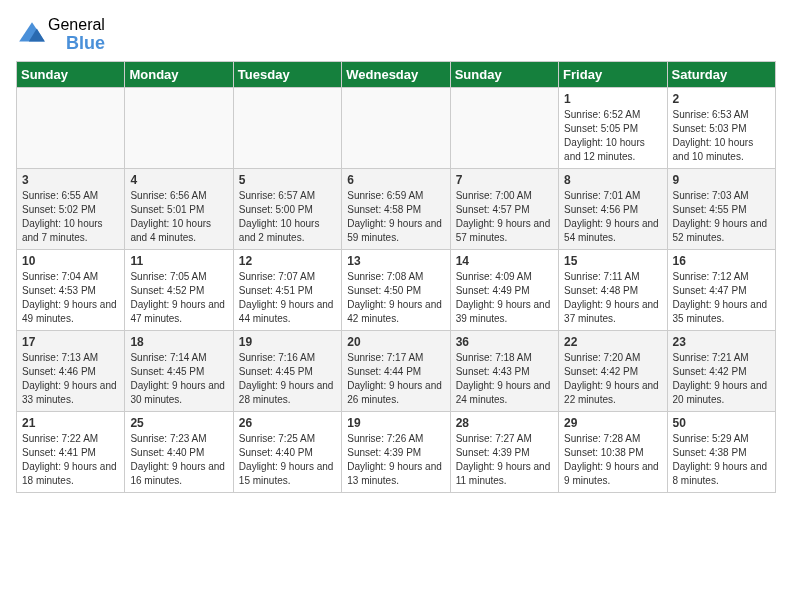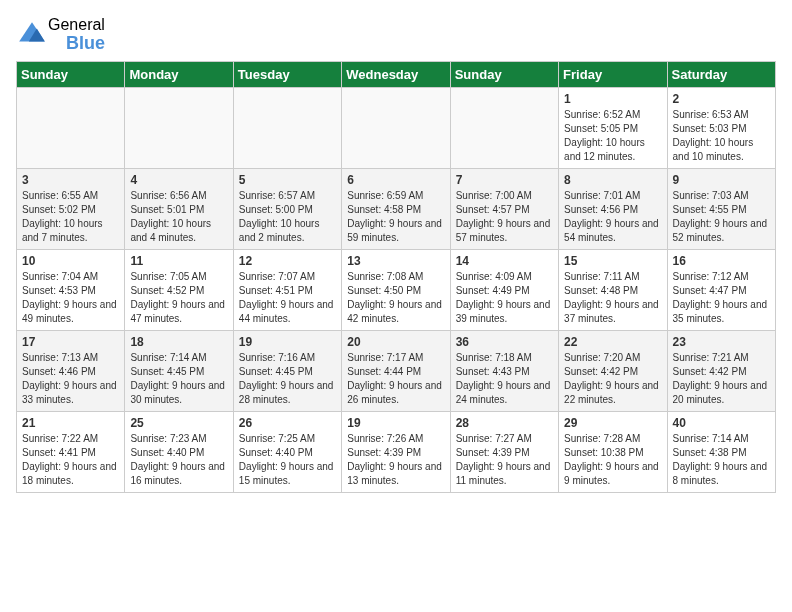--- a/index.html
+++ b/index.html
@@ -304,7 +304,7 @@
 Daylight: 9 hours and 9 minutes.</div>
         </td>
         <td>
-          <div class="day-num">40</div>
+          <div class="day-num">50</div>
           <div class="day-info">Sunrise: 7:14 AM
 Sunset: 4:38 PM
 Daylight: 9 hours and 8 minutes.</div>

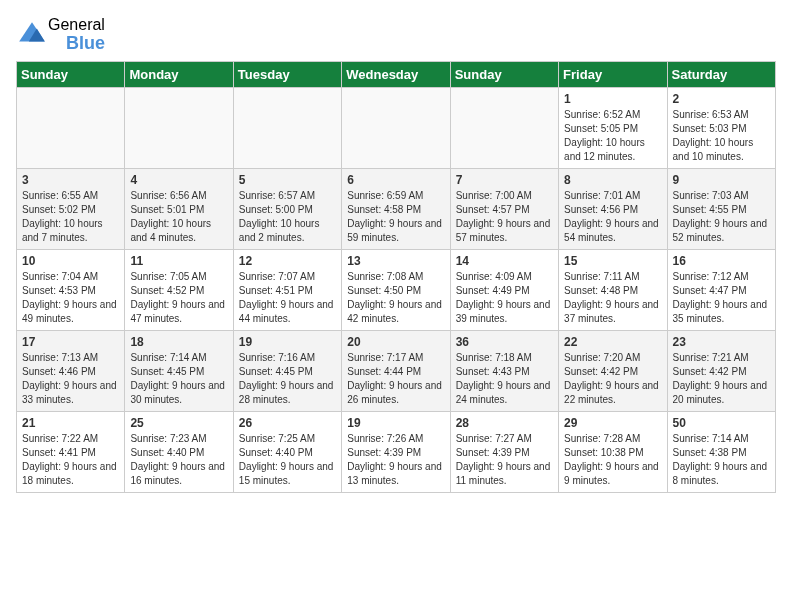--- a/index.html
+++ b/index.html
@@ -305,7 +305,7 @@
         </td>
         <td>
           <div class="day-num">50</div>
-          <div class="day-info">Sunrise: 7:14 AM
+          <div class="day-info">Sunrise: 5:29 AM
 Sunset: 4:38 PM
 Daylight: 9 hours and 8 minutes.</div>
         </td>

